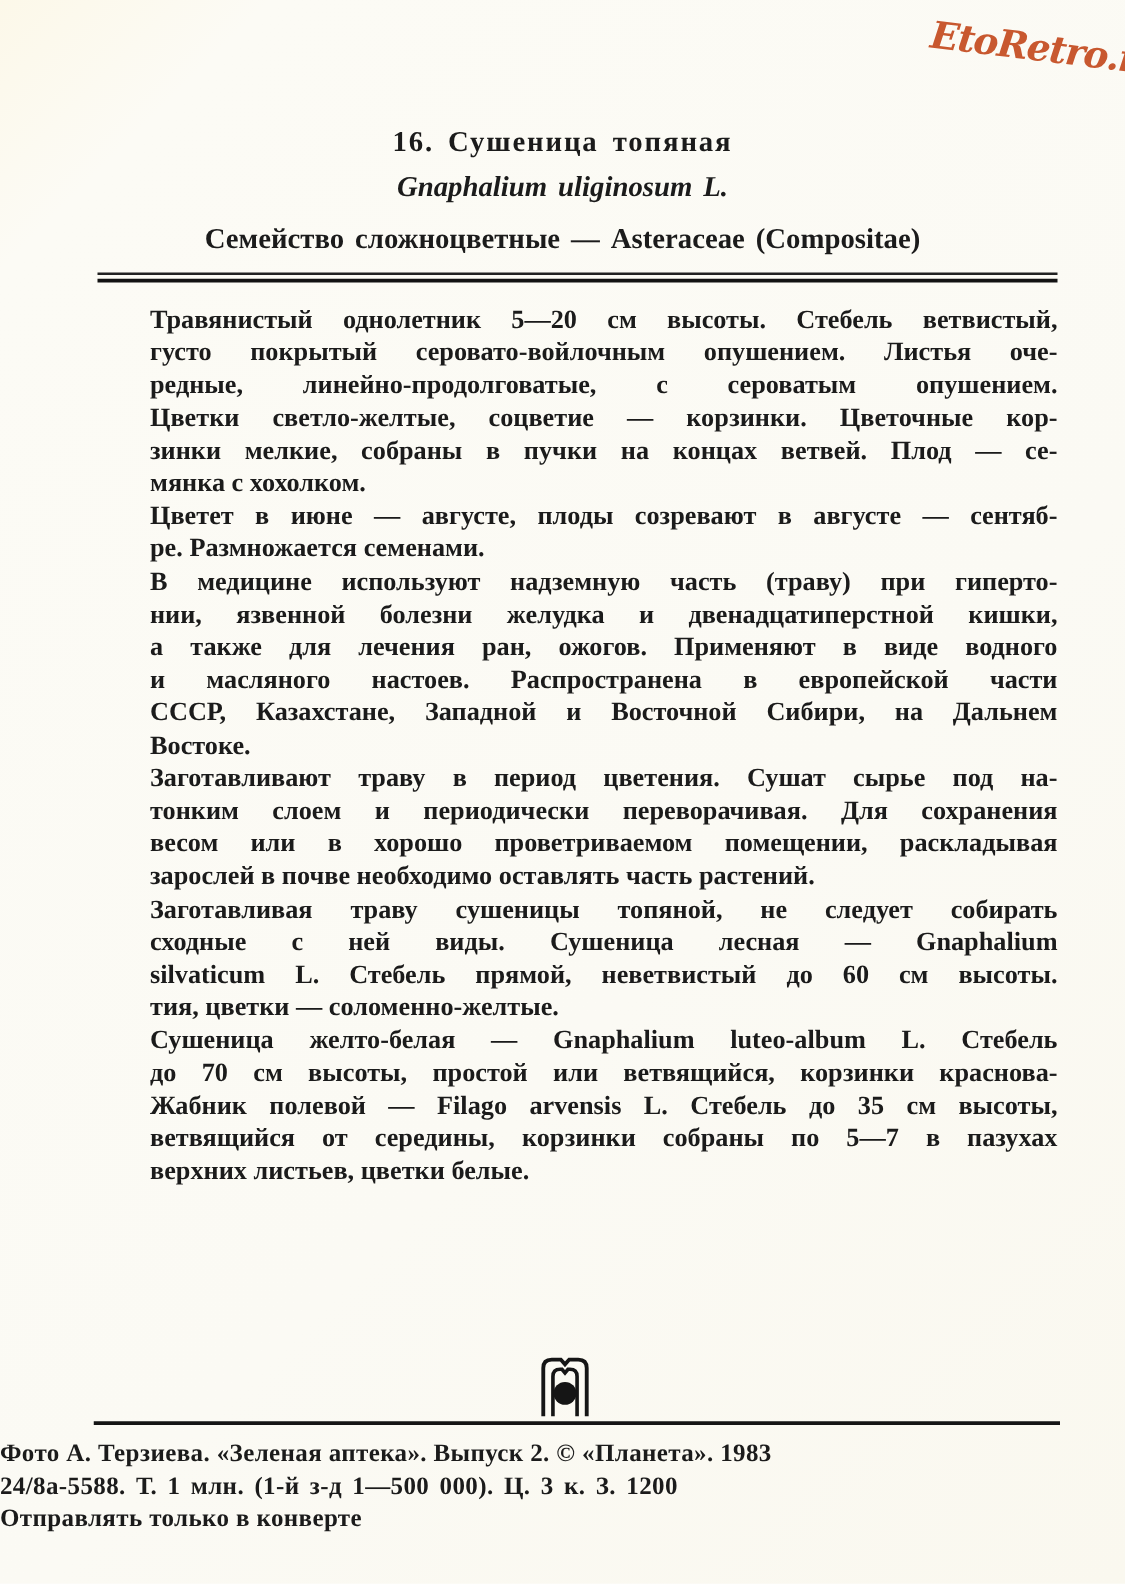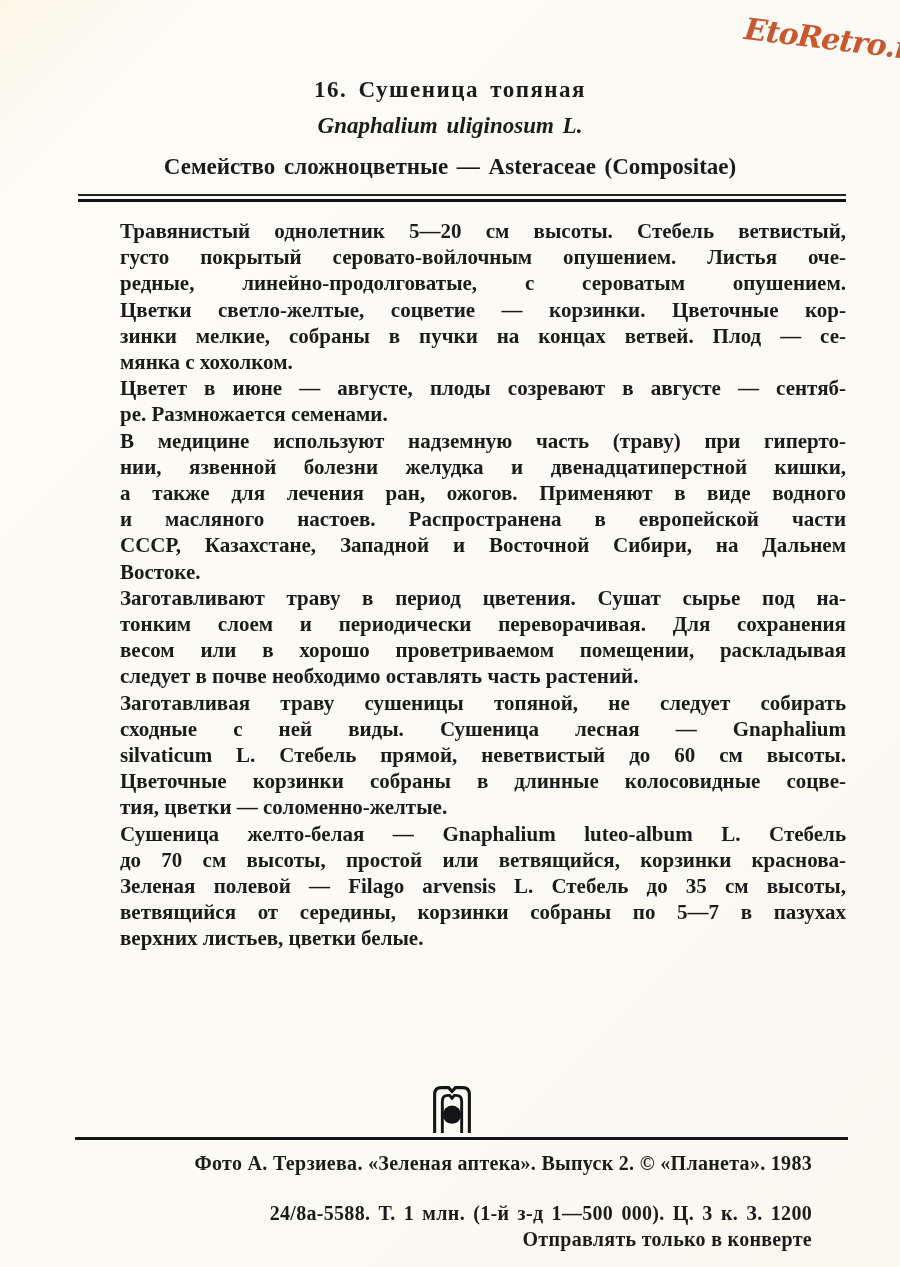--- a/index.html
+++ b/index.html
@@ -28,7 +28,7 @@
   }
 
   
-  .header { padding-top: 76px; text-align: center; }
+  .header { padding-top: 76px; text-align: center; margin-top: 24px; }
   .title {
     font-size: 23px; font-weight: 700; letter-spacing: 1.5px;
     line-height: 28px; word-spacing: 4px;

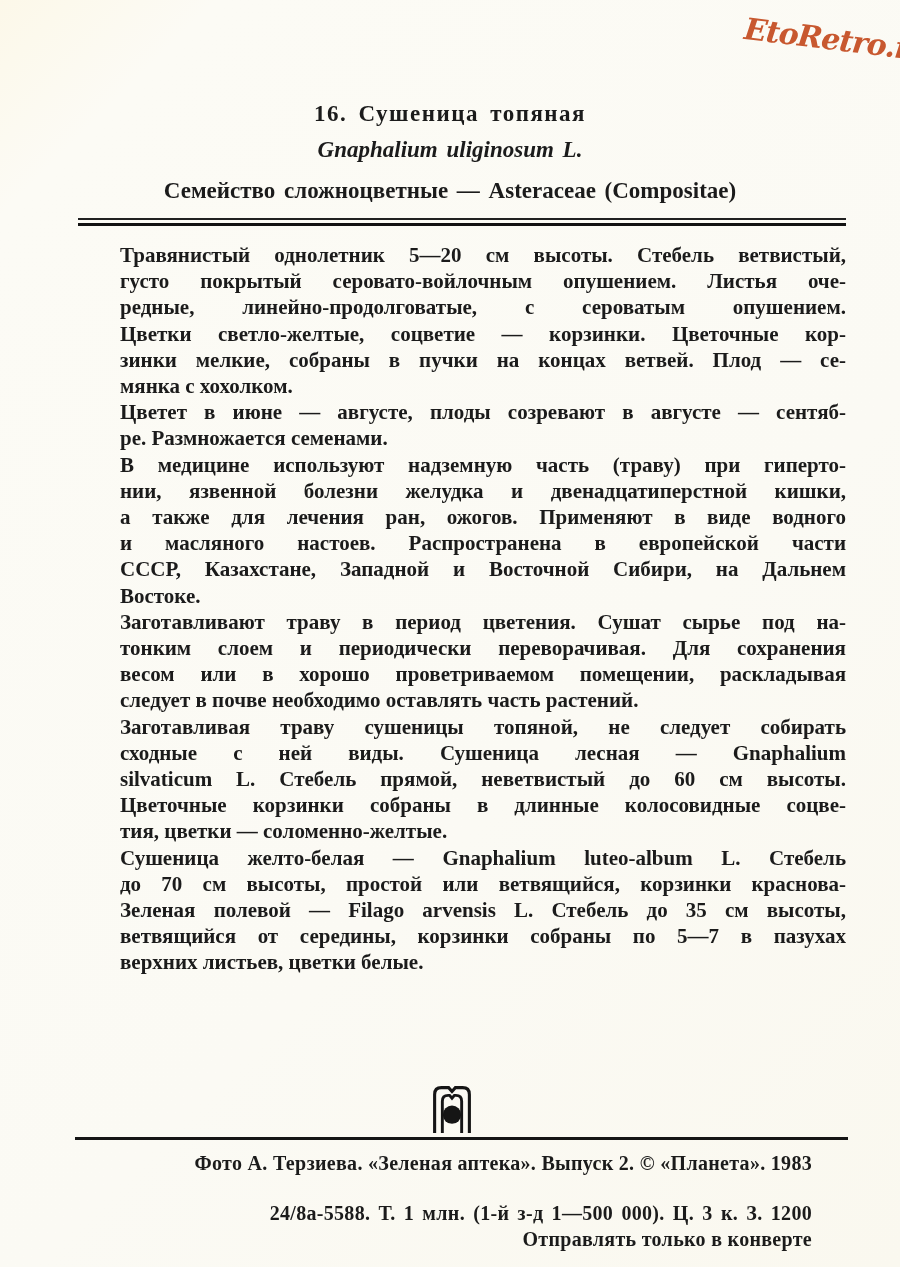--- a/index.html
+++ b/index.html
@@ -120,7 +120,7 @@
         <div class="line"><span>Заготавливают траву в период цветения. Сушат сырье под на-</span></div>
         <div class="line"><span>тонким слоем и периодически переворачивая. Для сохранения</span></div>
         <div class="line"><span>весом или в хорошо проветриваемом помещении, раскладывая</span></div>
-        <div class="line last"><span>следует в почве необходимо оставлять часть растений.</span></div>
+        <div class="line last"><span>зарослей в почве необходимо оставлять часть растений.</span></div>
       </div>
       <div>
         <div class="line"><span>Заготавливая траву сушеницы топяной, не следует собирать</span></div>

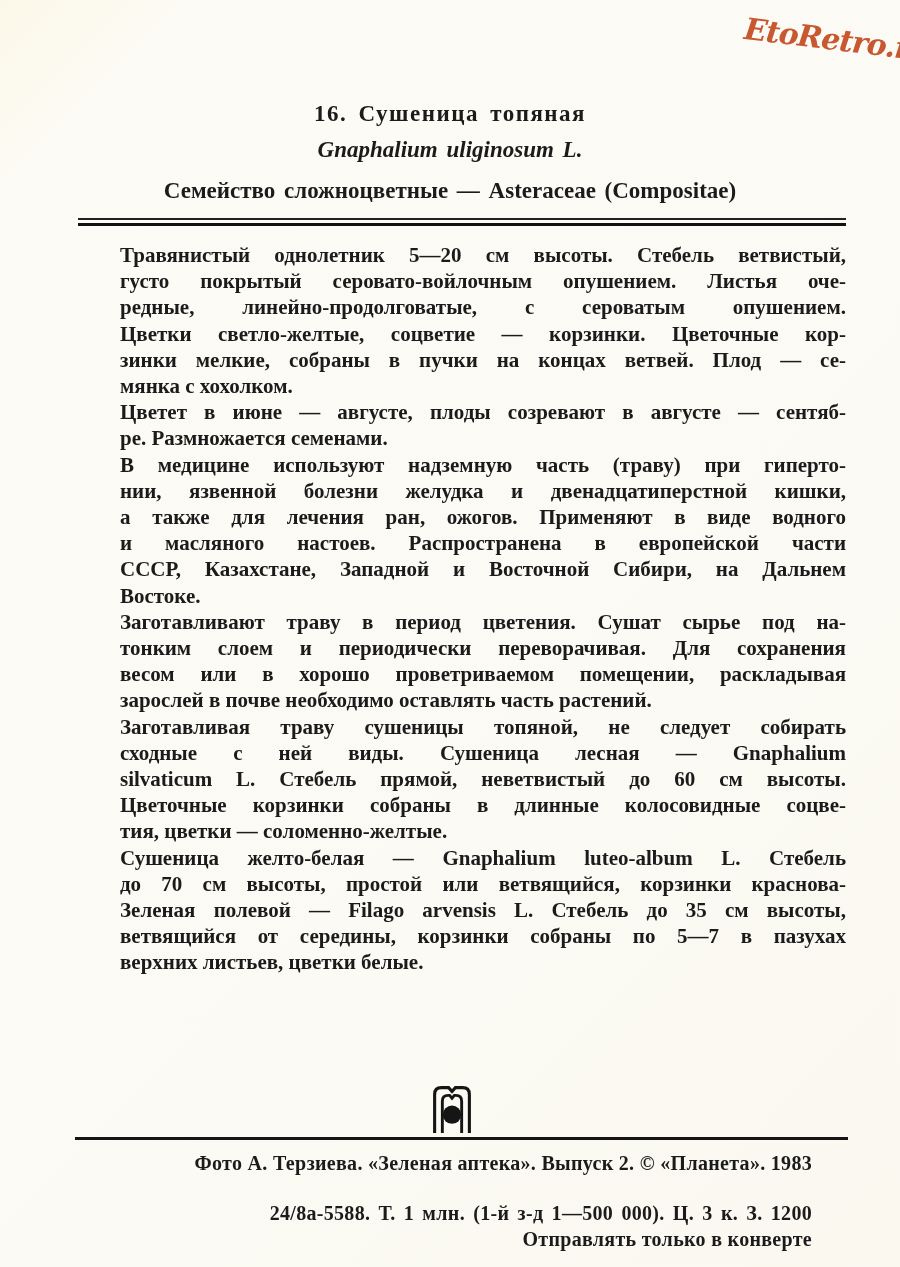--- a/index.html
+++ b/index.html
@@ -126,7 +126,6 @@
         <div class="line"><span>Заготавливая траву сушеницы топяной, не следует собирать</span></div>
         <div class="line"><span>сходные с ней виды. Сушеница лесная — </span><span class="it">Gnaphalium</span></div>
         <div class="line"><span class="it">silvaticum L.</span><span> Стебель прямой, неветвистый до 60 см высоты.</span></div>
-        <div class="line"><span>Цветочные корзинки собраны в длинные колосовидные соцве-</span></div>
         <div class="line last"><span>тия, цветки — соломенно-желтые.</span></div>
       </div>
       <div>

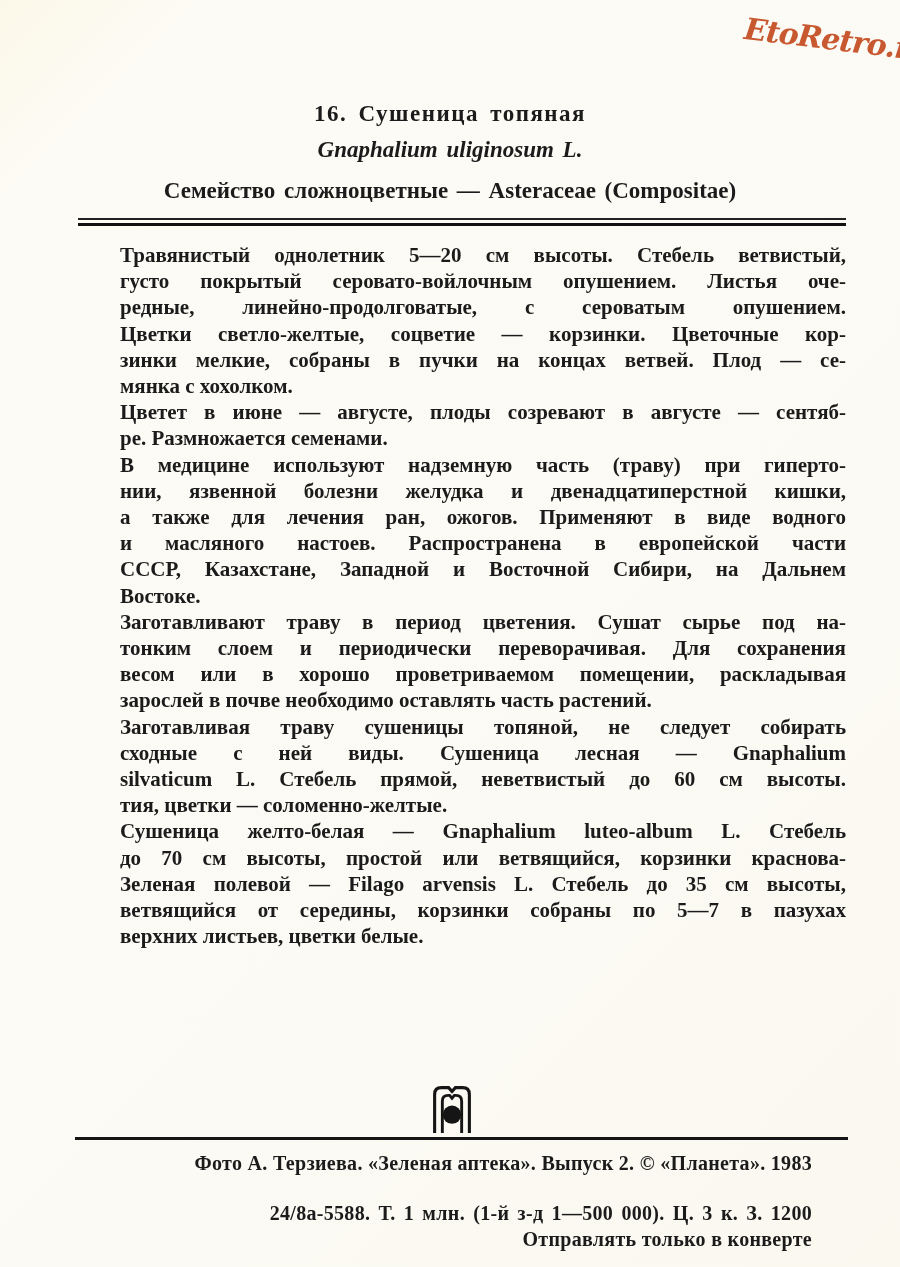--- a/index.html
+++ b/index.html
@@ -133,7 +133,7 @@
         <div class="line"><span>до 70 см высоты, простой или ветвящийся, корзинки краснова-</span></div>
       </div>
       <div>
-        <div class="line"><span>Зеленая полевой — </span><span class="it">Filago arvensis L.</span><span> Стебель до 35 см высоты,</span></div>
+        <div class="line"><span>Жабник полевой — </span><span class="it">Filago arvensis L.</span><span> Стебель до 35 см высоты,</span></div>
         <div class="line"><span>ветвящийся от середины, корзинки собраны по 5—7 в пазухах</span></div>
         <div class="line last"><span>верхних листьев, цветки белые.</span></div>
       </div>

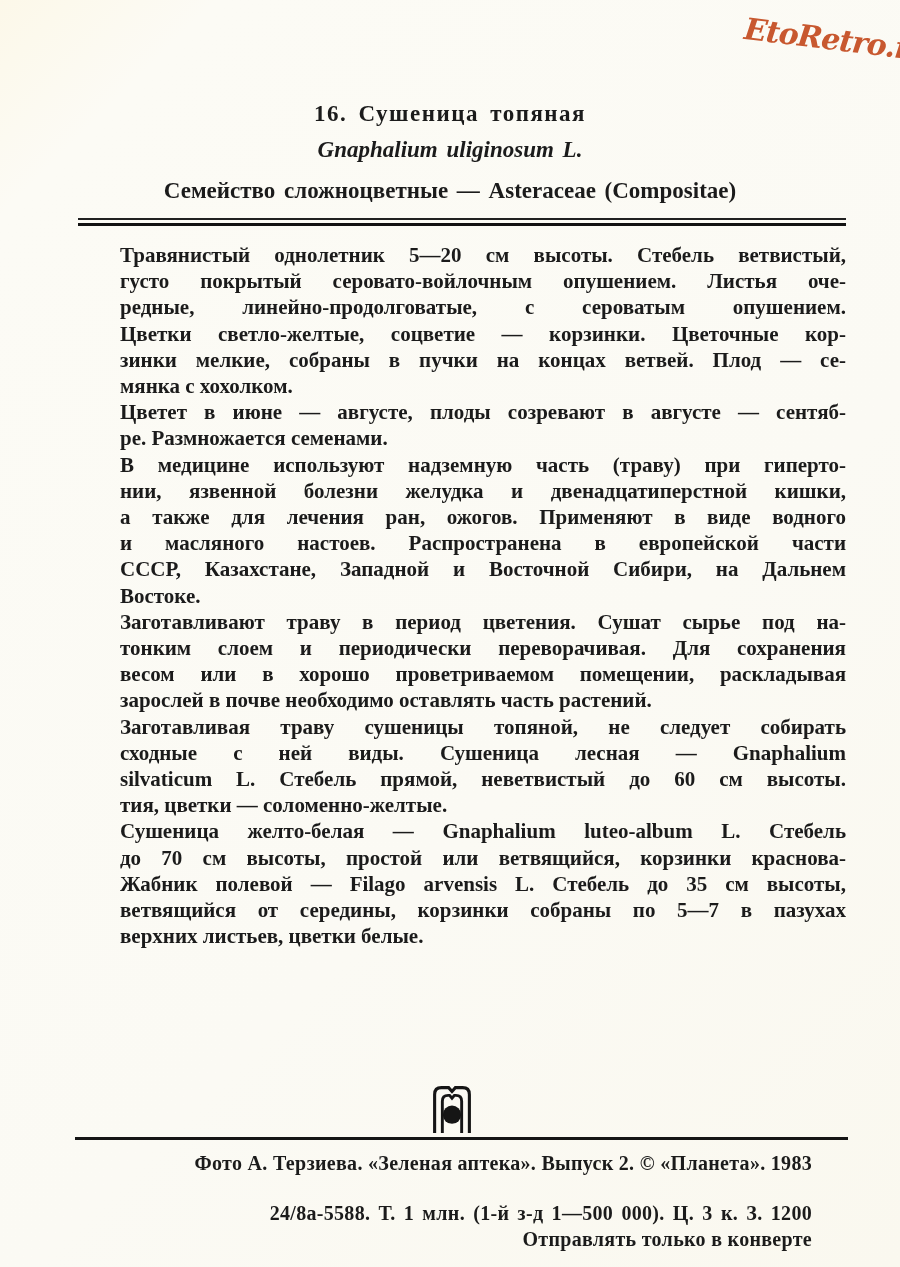--- a/index.html
+++ b/index.html
@@ -72,10 +72,9 @@
   }
   .footer {
     position: absolute; top: 1150px; left: 0; width: 788px;
-    text-align: right;
+    text-align: left;
     font-size: 20px; font-weight: 600; line-height: 26px;
     letter-spacing: 0.3px;
-    padding-left: 24px;
   }
   .footer .imprint { word-spacing: 3px; margin-top: 24px; }
 </style>

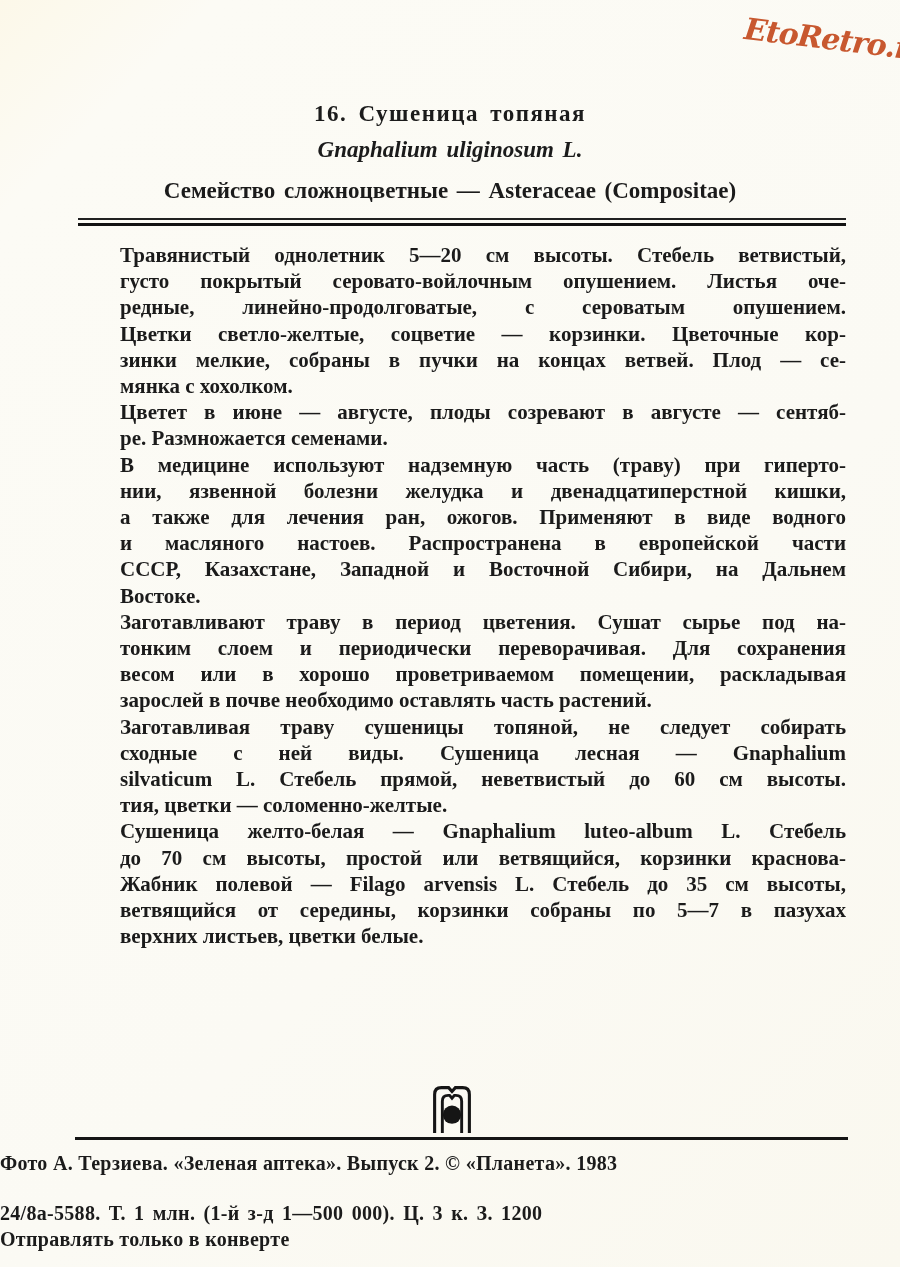--- a/index.html
+++ b/index.html
@@ -76,7 +76,7 @@
     font-size: 20px; font-weight: 600; line-height: 26px;
     letter-spacing: 0.3px;
   }
-  .footer .imprint { word-spacing: 3px; margin-top: 24px; }
+  .footer .imprint { word-spacing: 3px; }
 </style>
 </head>
 <body style="color: rgb(27, 27, 27);">

